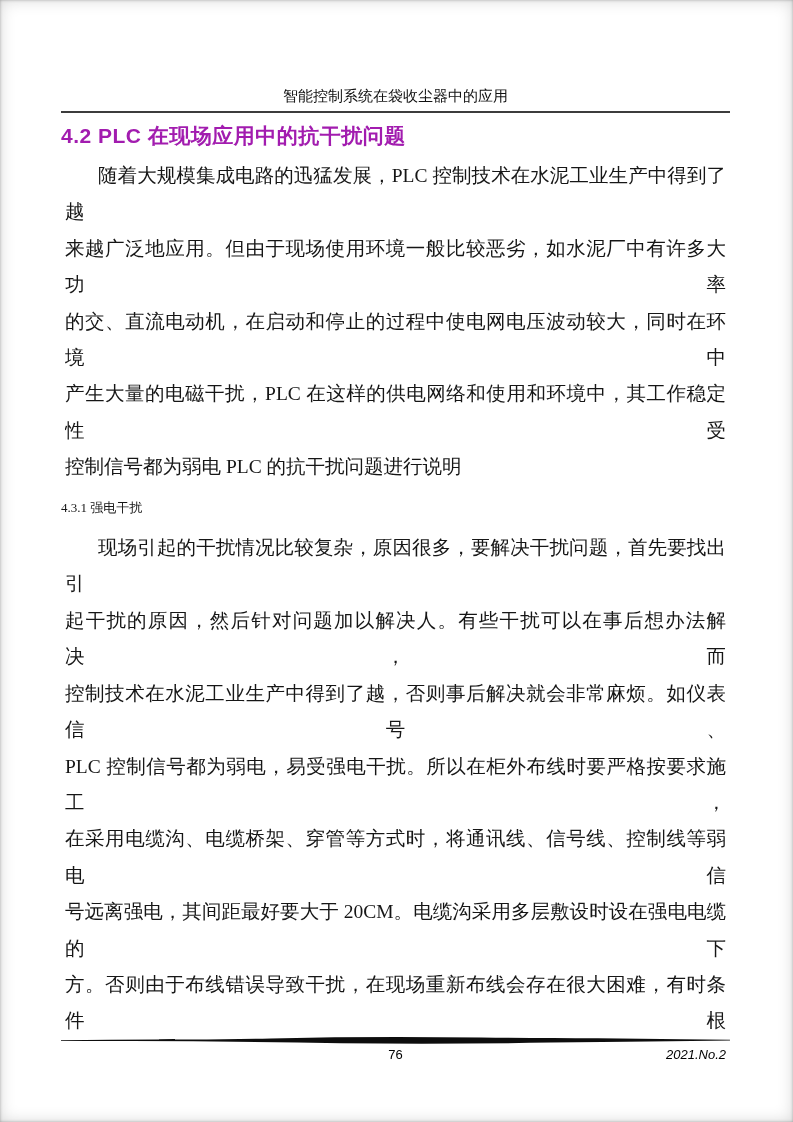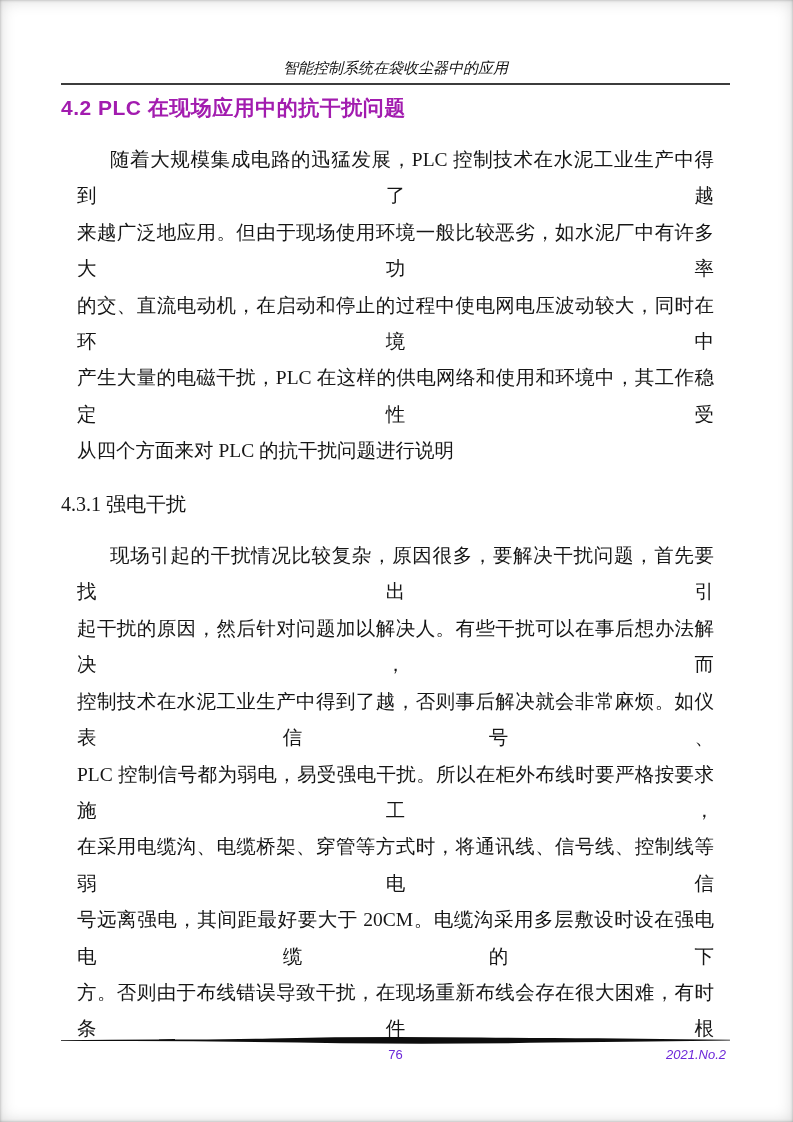--- a/index.html
+++ b/index.html
@@ -14,11 +14,10 @@
   }
   .content { position:absolute; left:61px; top:0; width:669px; }
   .running-head {
-    padding-top:58px;
+    padding-top:86px;
     text-align:center;
     font-size:15px; line-height:20px;
     color:#111;
-    font-style:italic;
   }
   .head-rule { margin-top:5px; border-top:2px solid #3c3c3c; height:0; }
   .section-heading {

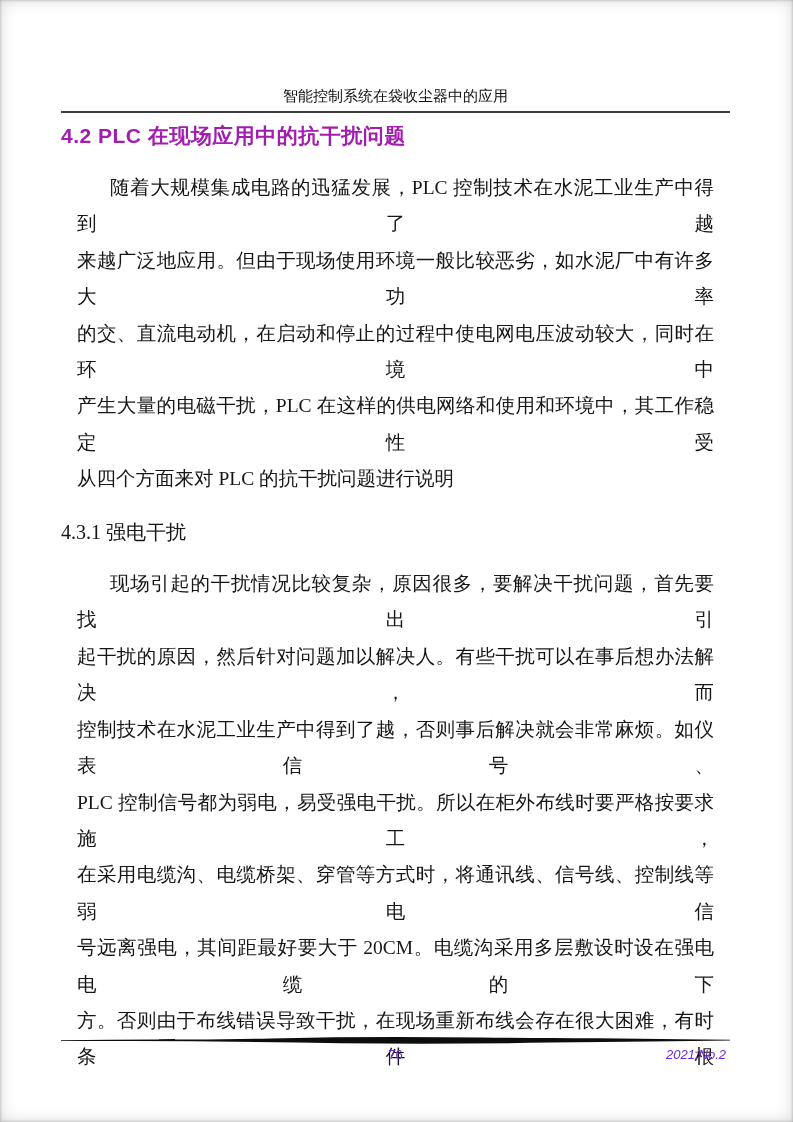--- a/index.html
+++ b/index.html
@@ -28,7 +28,7 @@
     letter-spacing:.5px;
     color:#a21caf;
   }
-  .para { margin:16px; }
+  .para { margin:4px; }
   .line {
     font-size:19.5px;
     line-height:36.4px;

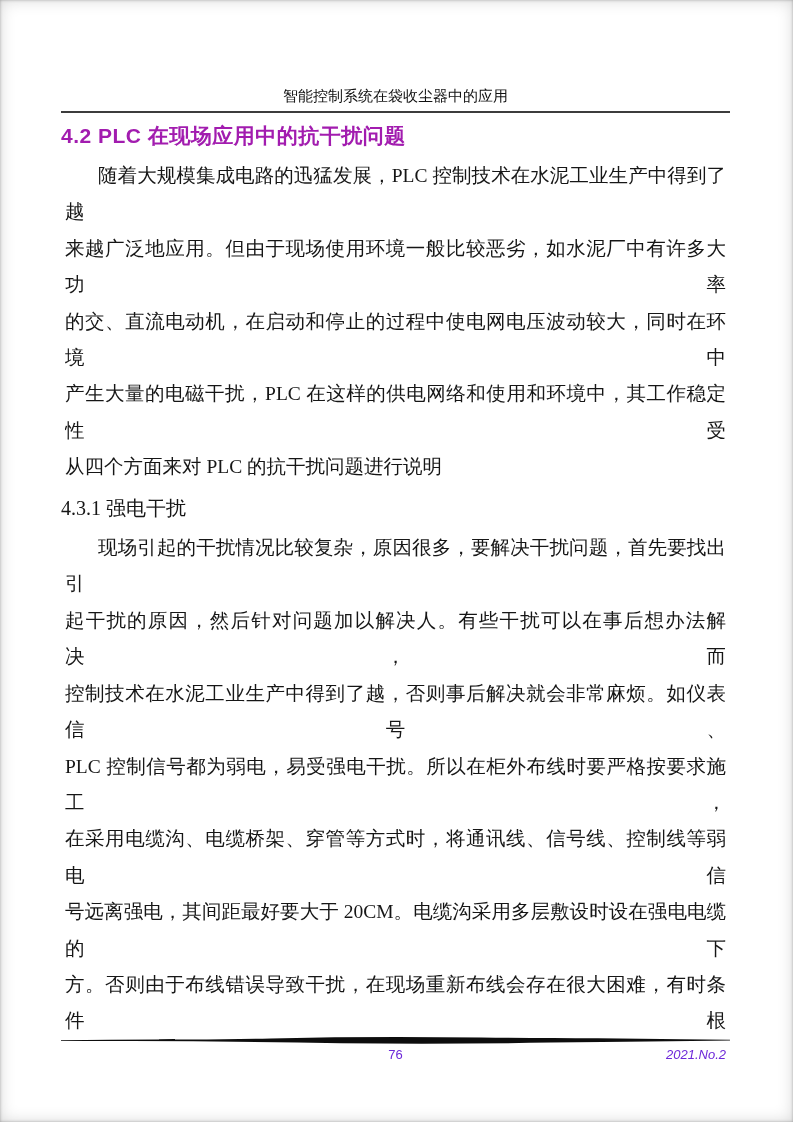--- a/index.html
+++ b/index.html
@@ -65,7 +65,7 @@
           <div class="line">来越广泛地应用。但由于现场使用环境一般比较恶劣，如水泥厂中有许多大功率</div>
           <div class="line">的交、直流电动机，在启动和停止的过程中使电网电压波动较大，同时在环境中</div>
           <div class="line">产生大量的电磁干扰，PLC 在这样的供电网络和使用和环境中，其工作稳定性受</div>
-          <div class="line no-just">从四个方面来对 PLC 的抗干扰问题进行说明</div>
+          <div class="line no-just">控制信号都为弱电 PLC 的抗干扰问题进行说明</div>
         </div>
         <div class="subhead">4.3.1 强电干扰</div>
         <div class="para">

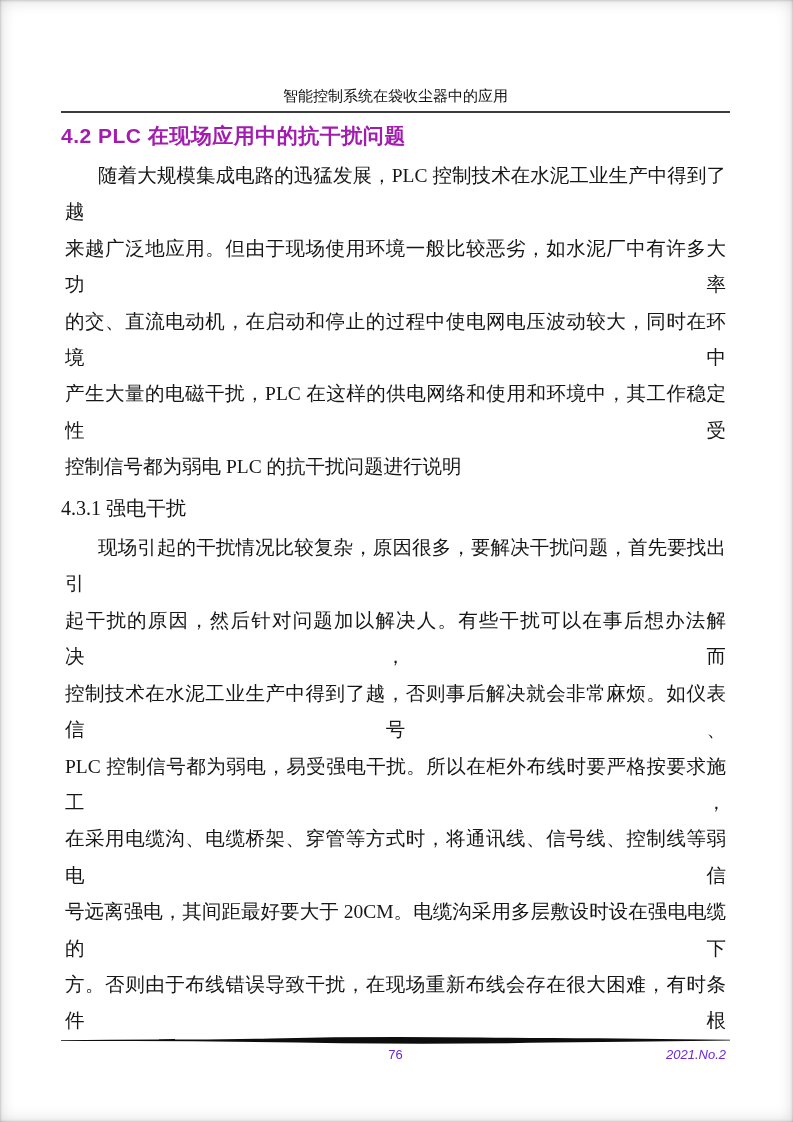--- a/index.html
+++ b/index.html
@@ -40,7 +40,7 @@
   .line { white-space:normal; } 
   .line.no-just { text-align-last:left; }
   .line.indent { text-indent:33px; }
-  .subhead { font-size:20px; line-height:36.4px; }
+  .subhead { font-size:13px; line-height:36.4px; }
   .footer { position:absolute; left:61px; top:1036px; width:669px; }
   .divider-bar { display:block; width:669px; height:9px; }
   .footer-row {

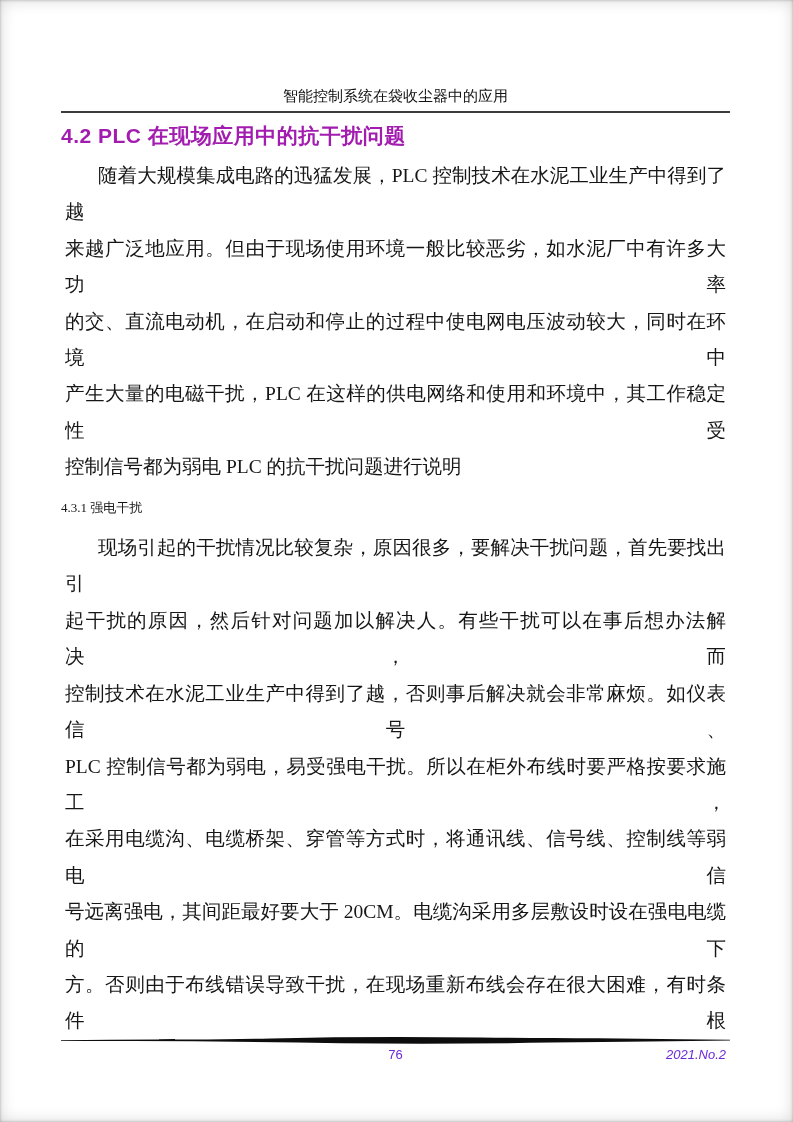--- a/index.html
+++ b/index.html
@@ -46,7 +46,7 @@
   .footer-row {
     position:relative; height:17px; margin-top:1px;
     font-family:"Liberation Sans","DejaVu Sans",sans-serif;
-    font-size:13px; line-height:17px; color:#6d28d9;
+    font-size:13px; line-height:17px; color:#000000;
   }
   .page-num { position:absolute; left:0; right:0; text-align:center; }
   .issue { position:absolute; right:4px; top:0;font-style:italic; }

